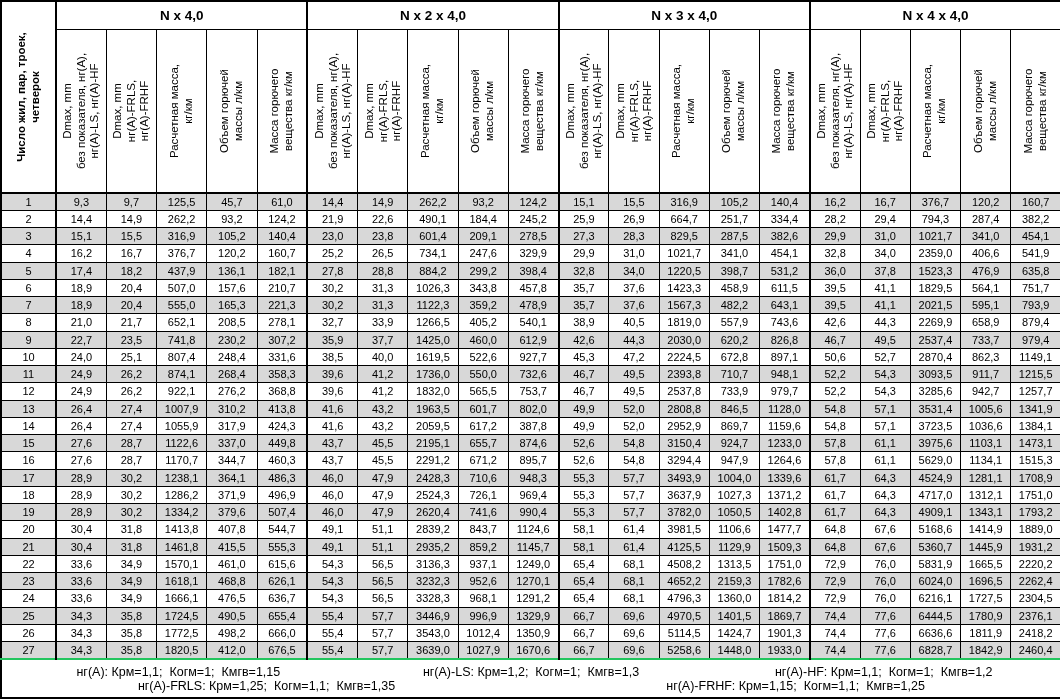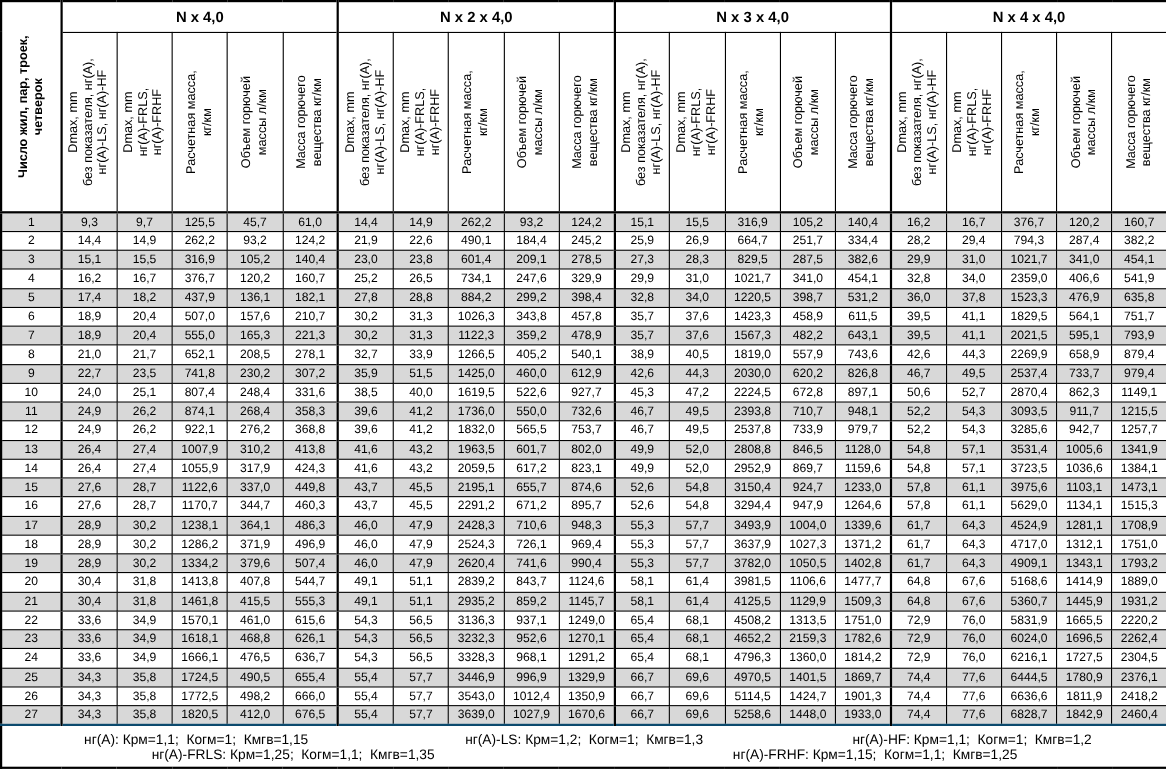--- a/index.html
+++ b/index.html
@@ -325,7 +325,7 @@
         <td>230,2</td>
         <td>307,2</td>
         <td class="gb">35,9</td>
-        <td>51,5</td>
+        <td>37,7</td>
         <td>1425,0</td>
         <td>460,0</td>
         <td>612,9</td>

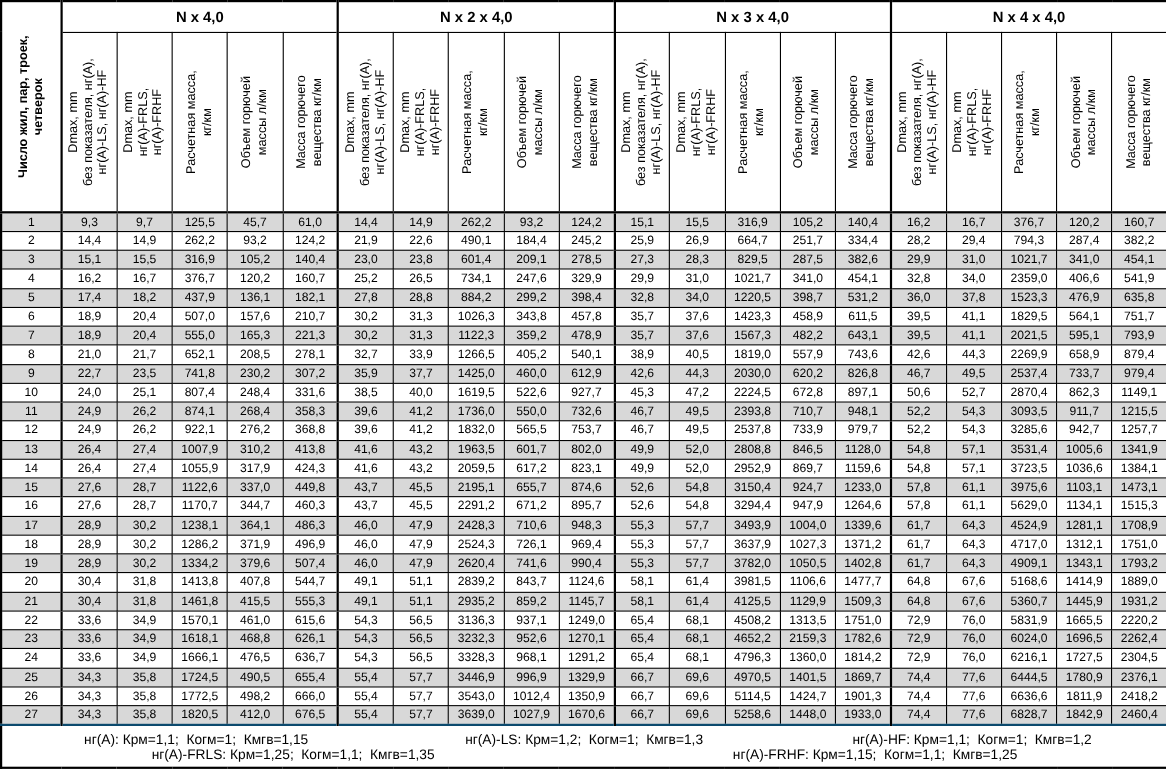--- a/index.html
+++ b/index.html
@@ -443,7 +443,7 @@
         <td>43,2</td>
         <td>2059,5</td>
         <td>617,2</td>
-        <td>823,1</td>
+        <td>387,8</td>
         <td class="gb">49,9</td>
         <td>52,0</td>
         <td>2952,9</td>

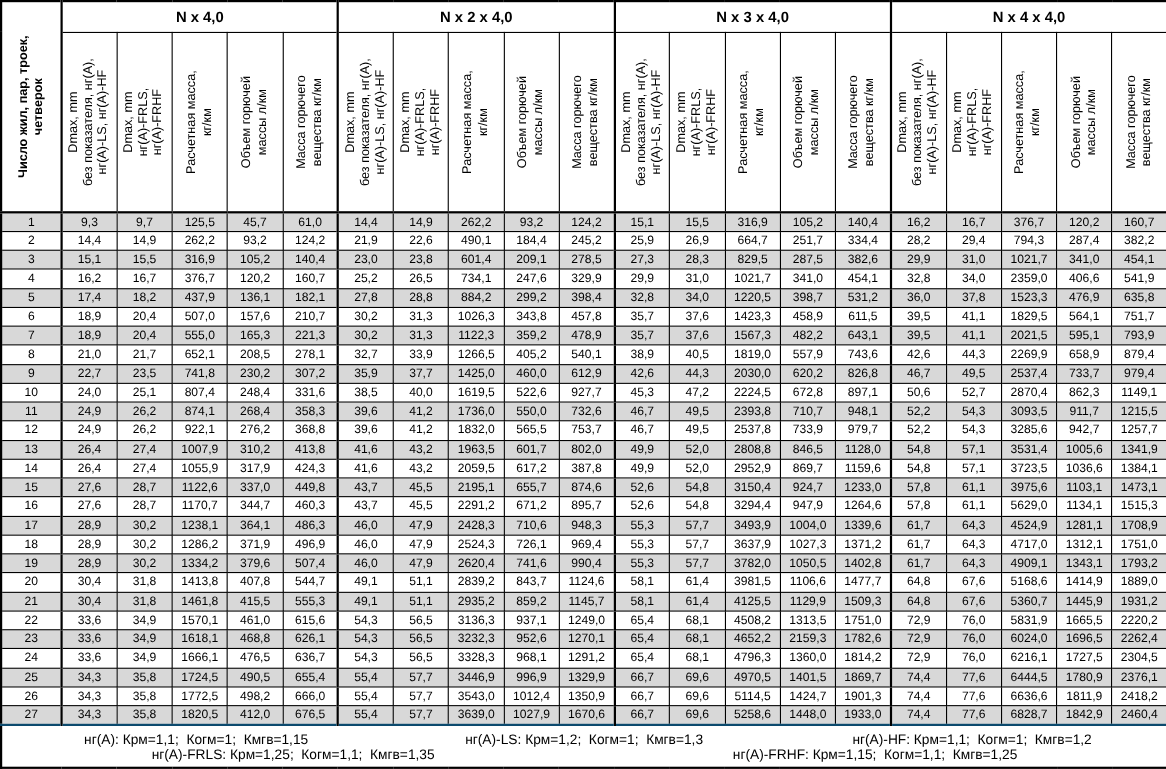--- a/index.html
+++ b/index.html
@@ -18,7 +18,7 @@
   tbody tr.stripe td{background:#d8d8d8;}
   td.gb, th.gb{border-left:2px solid #000;}
   tfoot tr{height:39px;}
-  tfoot td{border-top:2px solid #0c4a6e;font-size:12.5px;}
+  tfoot td{border-top:2px solid #22c55e;font-size:12.5px;}
   .fline{display:flex;width:100%;align-items:center;}
   .fline span{flex:1;white-space:pre;text-align:center;}
 </style>

